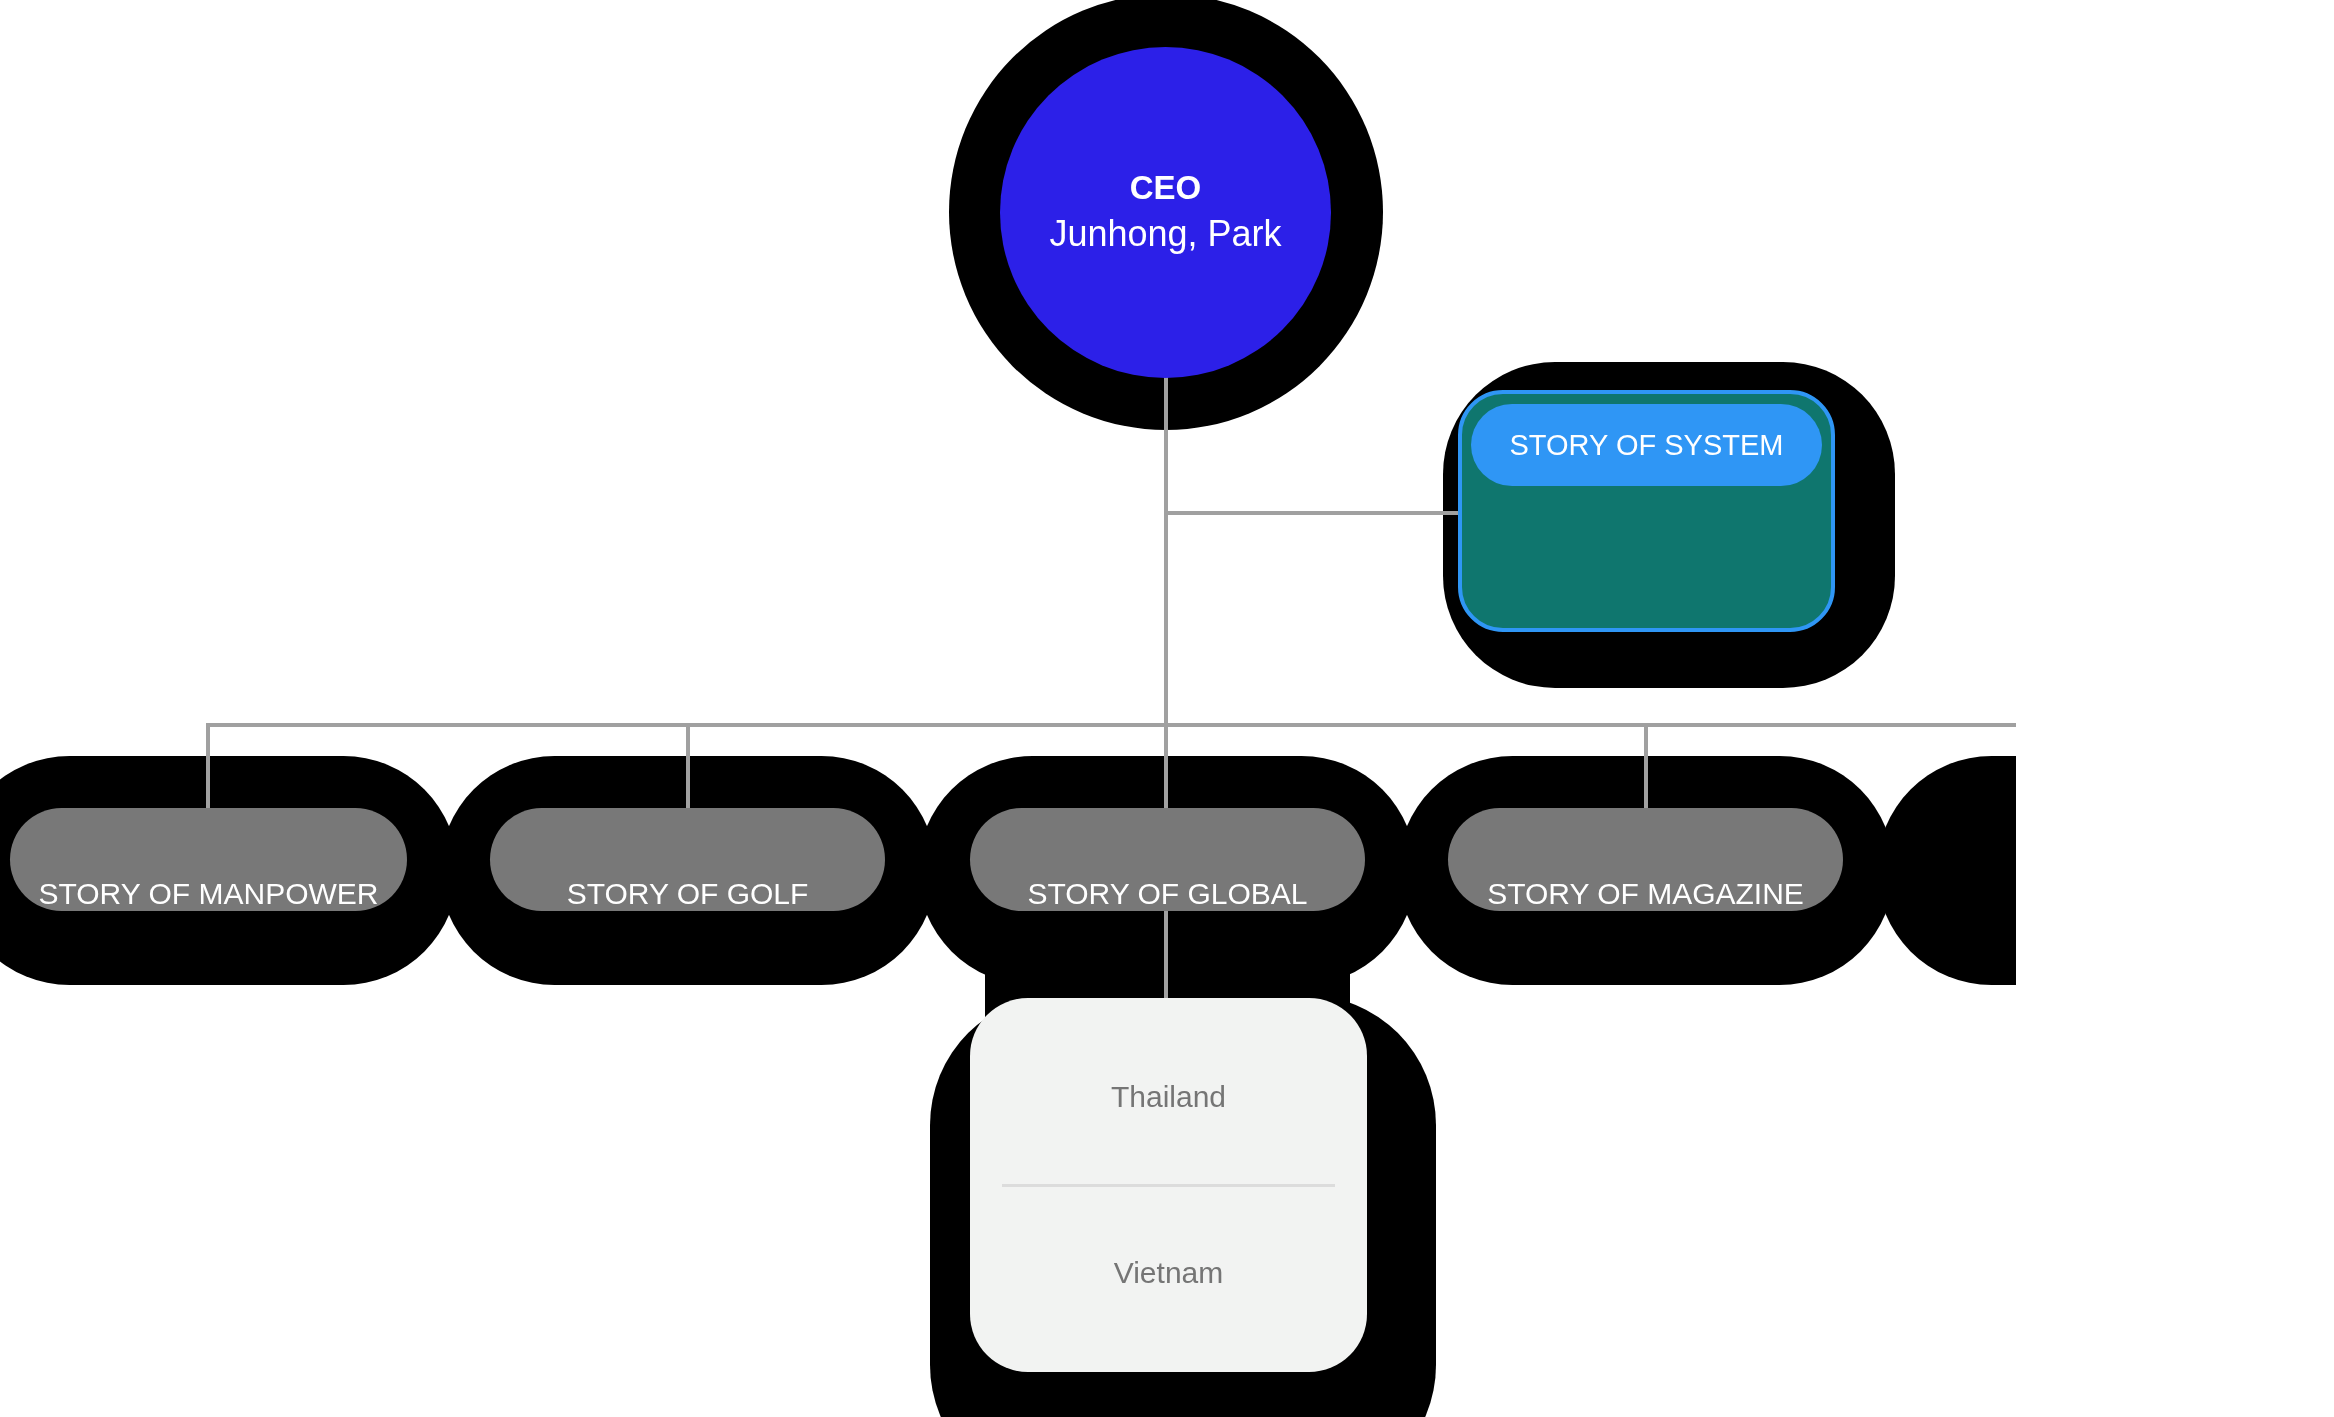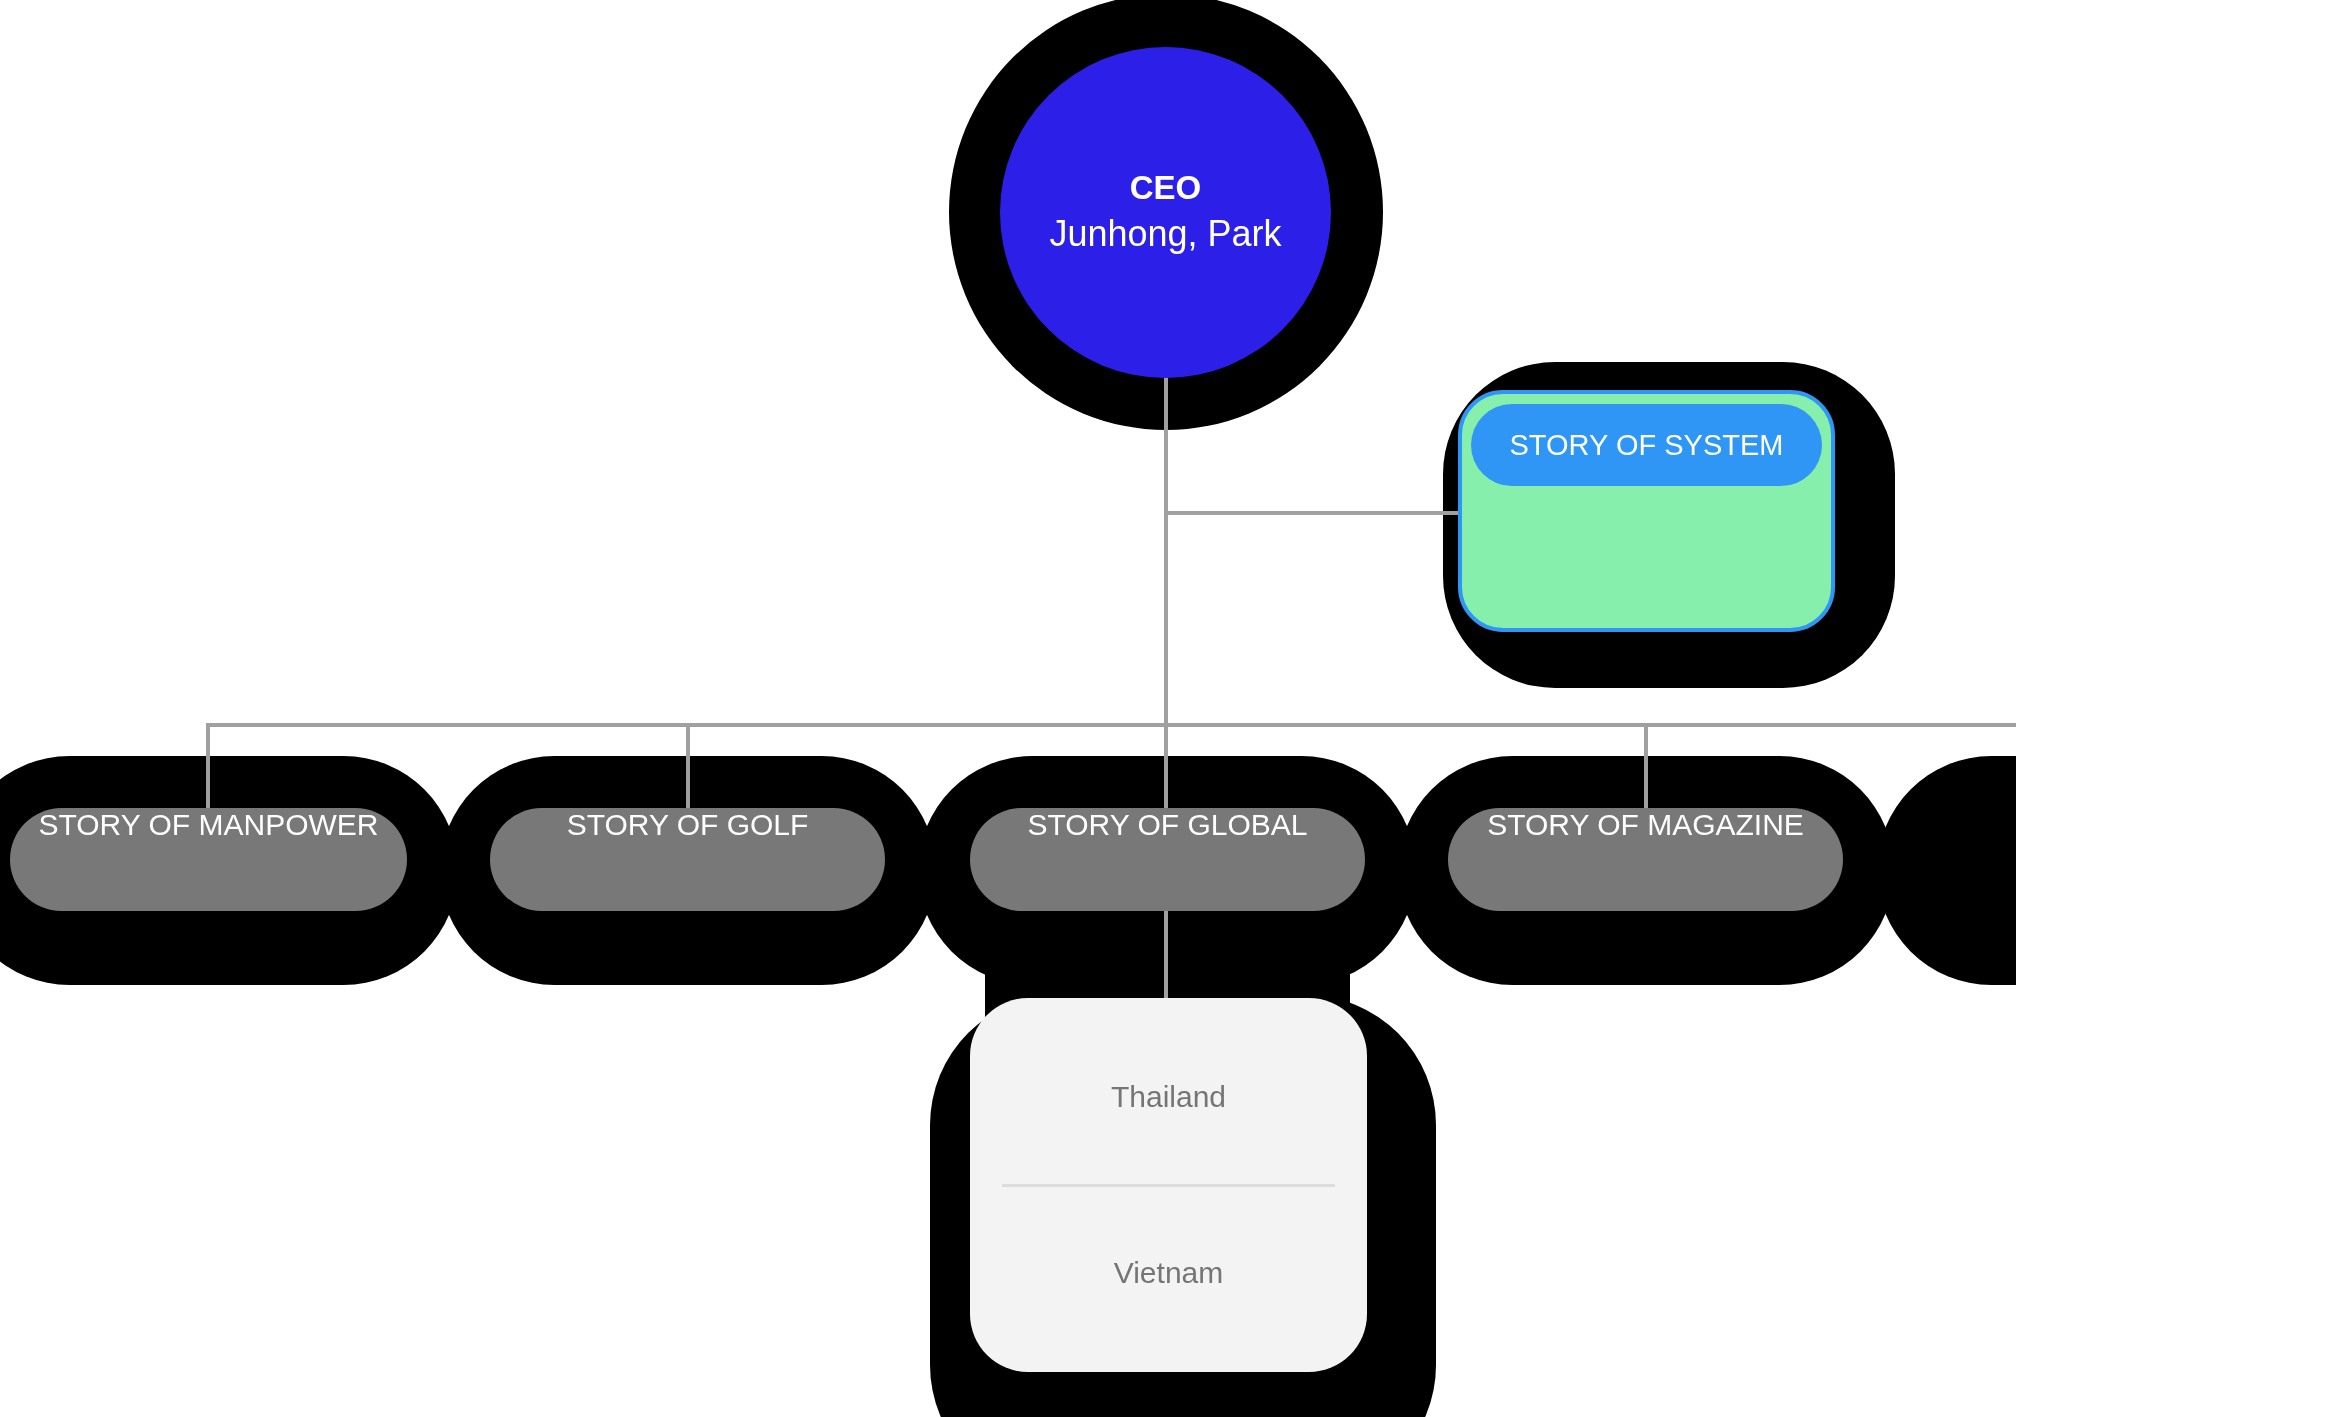--- a/index.html
+++ b/index.html
@@ -73,7 +73,7 @@
     left: 1458px; top: 390px;
     width: 377px; height: 242px;
     box-sizing: border-box;
-    background: #86efac;
+    background: #0f766e;
     border: 4px solid var(--system-blue, #2f96f5);
     border-radius: 45px;
     z-index: 3;

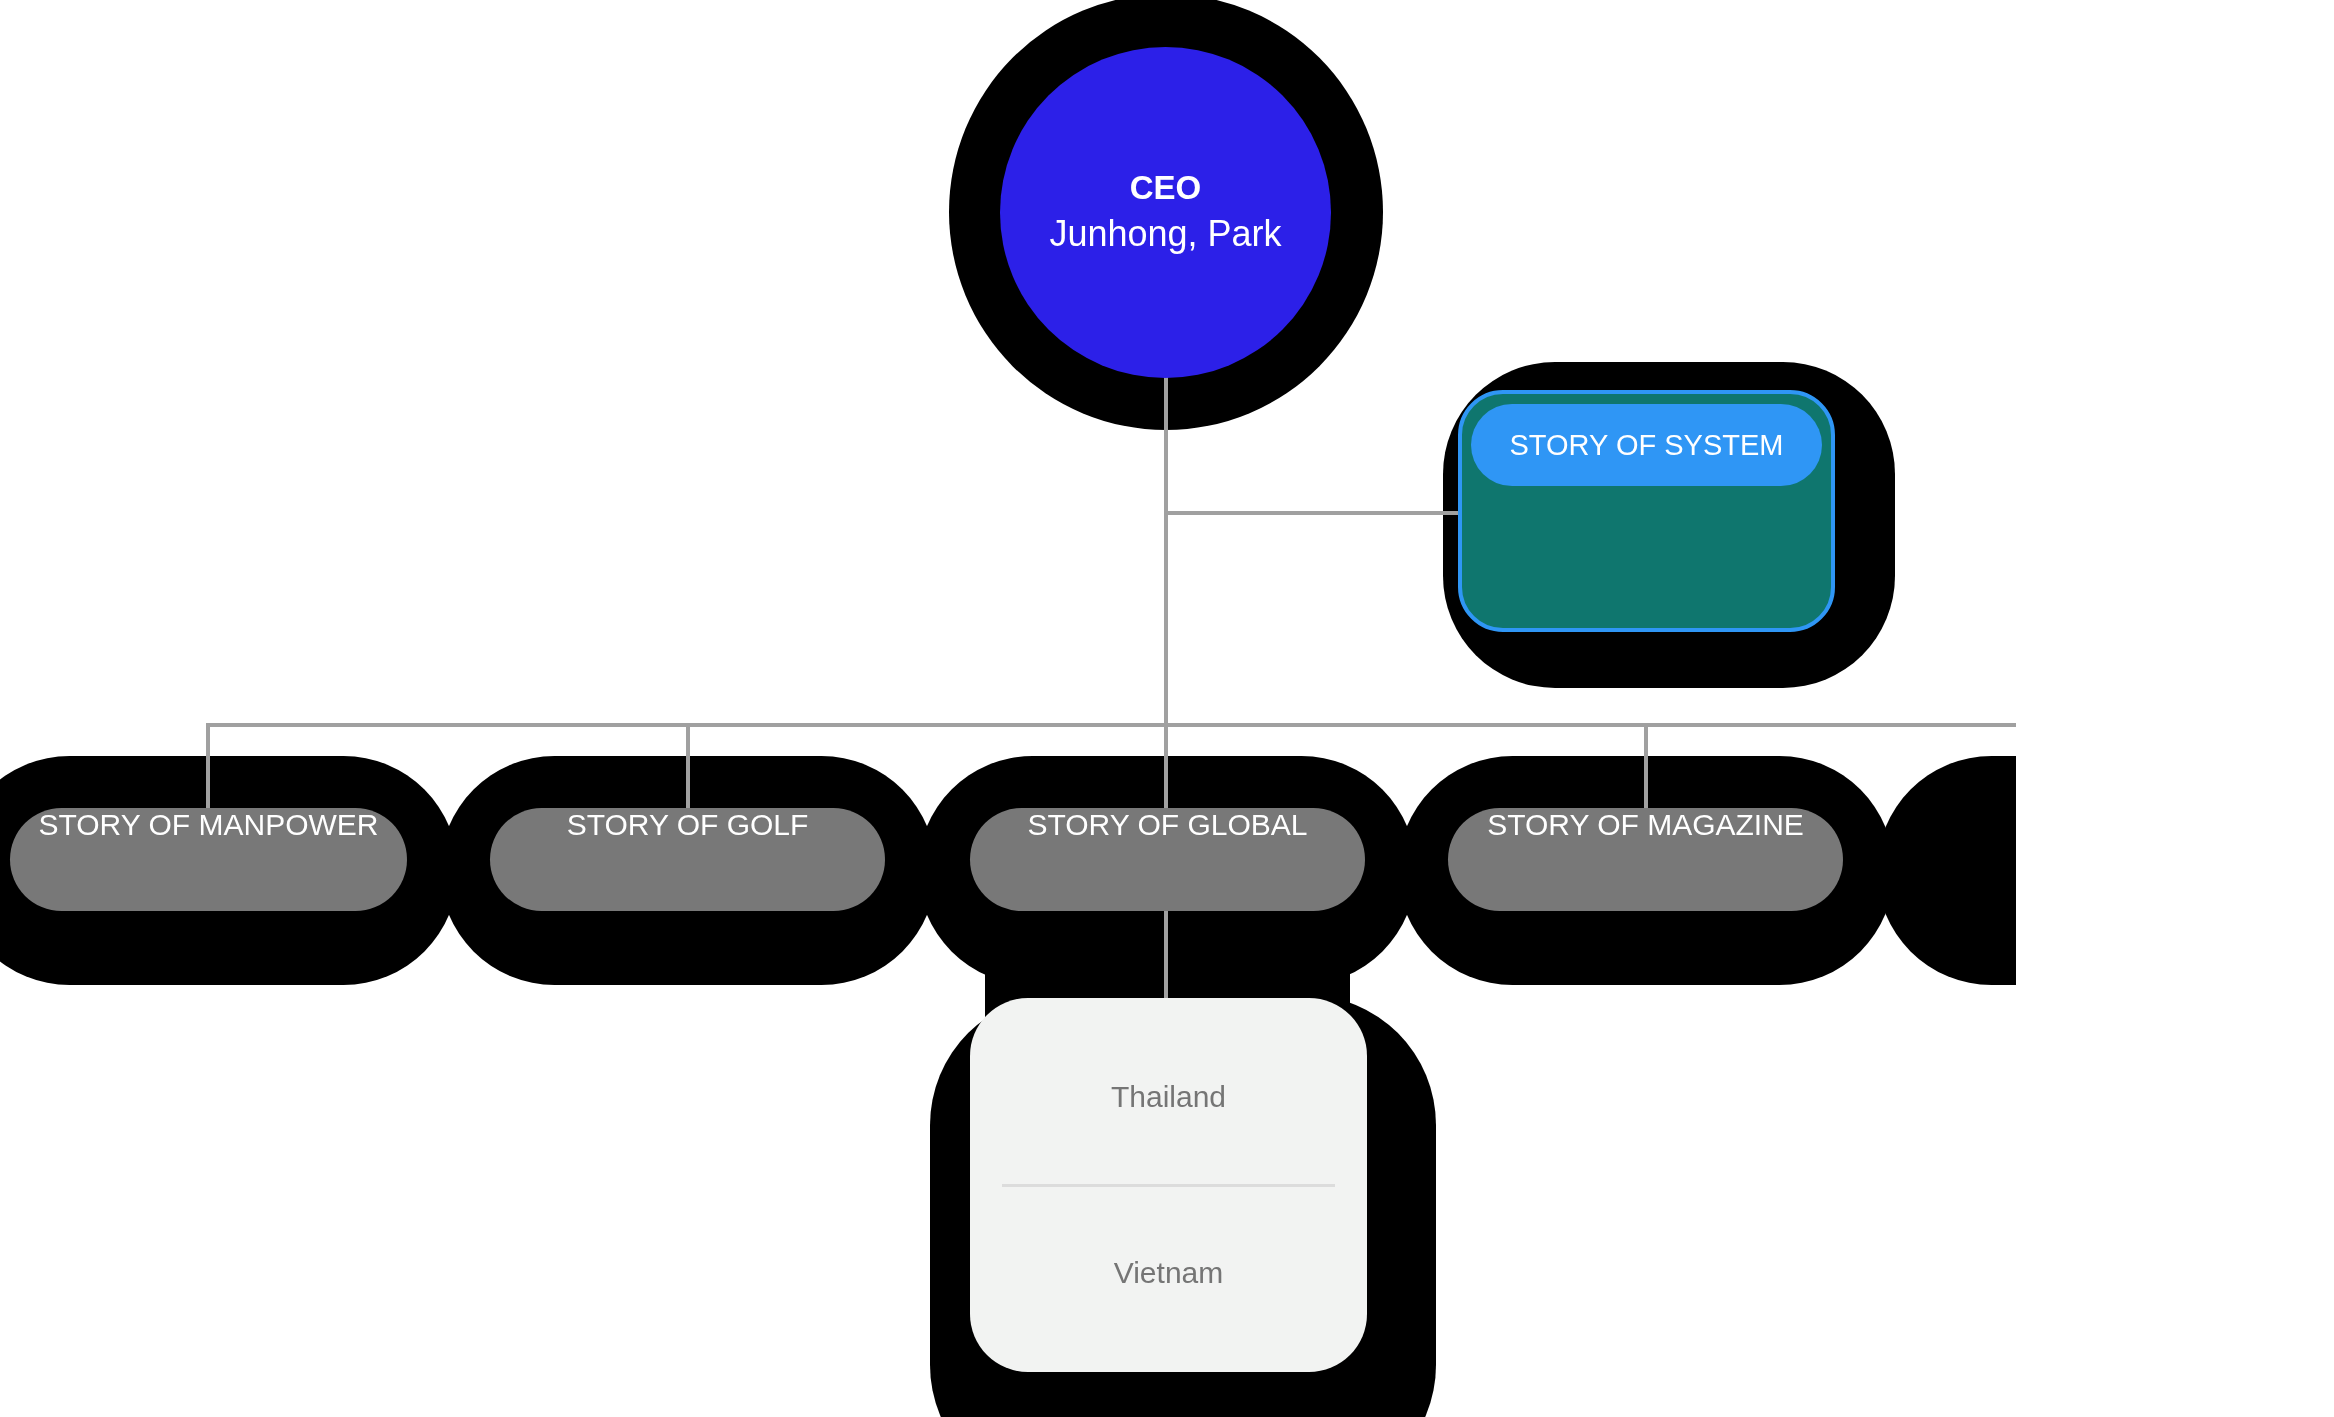--- a/index.html
+++ b/index.html
@@ -100,7 +100,7 @@
     background: var(--pill-gray, #787878);
     z-index: 3;
     display: flex;
-    align-items: flex-start;
+    align-items: flex-end;
     justify-content: center;
     color: var(--node-text, #fff);
     font-size: 30px;

